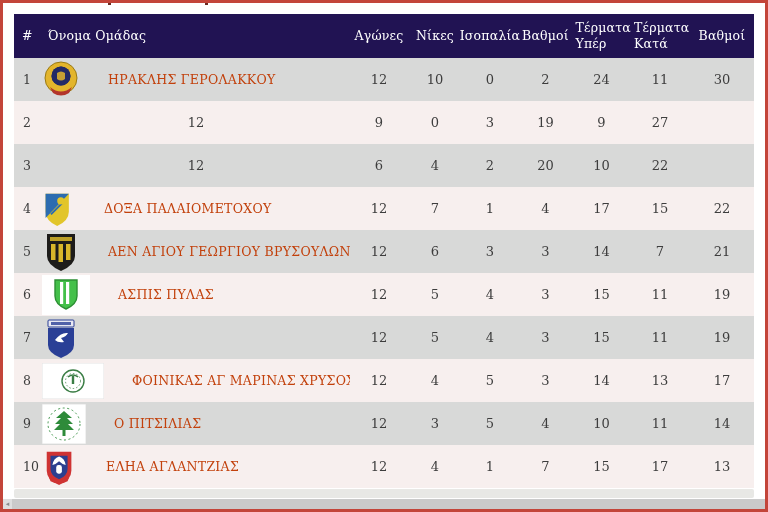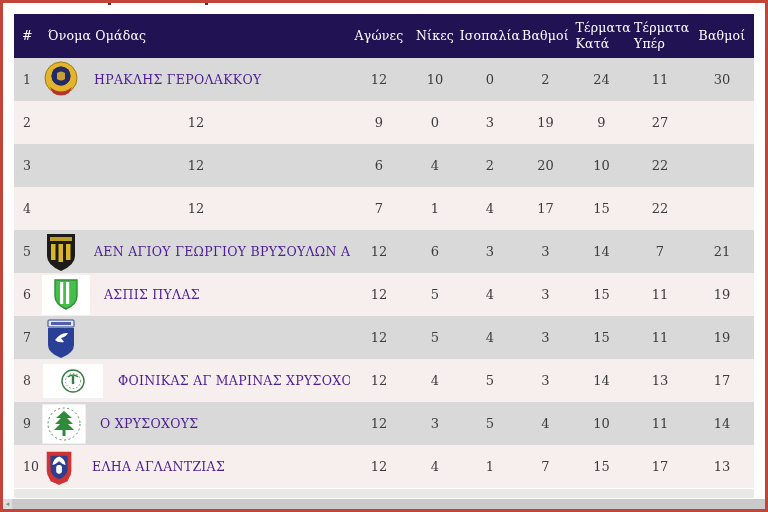--- a/index.html
+++ b/index.html
@@ -64,10 +64,10 @@
     <div class="hc">Ισοπαλία</div>
     <div class="hc">Βαθμοί</div>
     <div class="hc">
-        <span style="display:inline-block;width:52px">Τέρματα Κατά</span>
+        <span style="display:inline-block;width:52px">Τέρματα Υπέρ</span>
       </div>
     <div class="hc">
-        <span style="display:inline-block;width:52px">Τέρματα Υπέρ</span>
+        <span style="display:inline-block;width:52px">Τέρματα Κατά</span>
       </div>
     <div class="hc">Βαθμοί</div>
   </div>

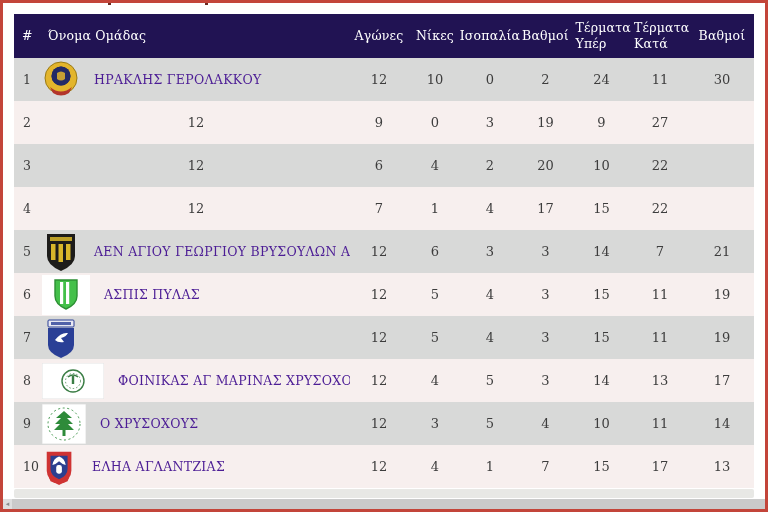--- a/index.html
+++ b/index.html
@@ -32,7 +32,7 @@
   .cell{text-align:center;}
   .cell.pos{text-align:left;padding-left:9px;font-size:12.5px;}
   .cell.team{display:flex;align-items:center;text-align:left;overflow:hidden;}
-  .team-name{margin-left:14px;font-size:12.5px;letter-spacing:.3px;white-space:nowrap;color:#4c1d95;}
+  .team-name{margin-left:28px;font-size:12.5px;letter-spacing:.3px;white-space:nowrap;color:#c2410c;}
   .logo{flex:0 0 auto;display:flex;align-items:center;}
   .track{
     position:absolute;left:14px;top:489px;width:740px;height:9px;

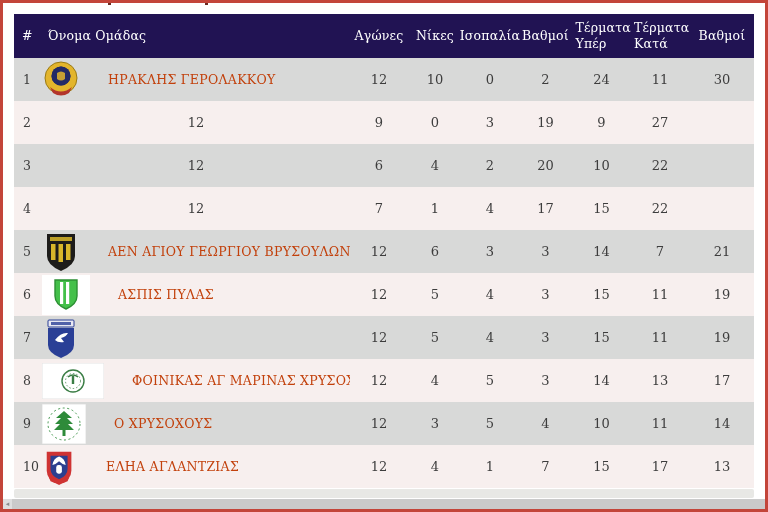--- a/index.html
+++ b/index.html
@@ -120,6 +120,17 @@
 
   <div class="row">
     <div class="cell pos">4</div>
+    <div class="cell team">
+      <span class="logo">
+            <svg width="34" height="42" viewBox="0 0 38 40">
+              <path d="M4 3 h26 v20 q0 10 -13 16 q-13 -6 -13 -16 z" fill="#e2c52a"></path>
+              <path d="M4 3 h26 L4 30 z" fill="#2c6cb0"></path>
+              <path d="M10 26 l12 -12 M8 21 l10 -10" stroke="#2c6cb0" stroke-width="2.2"></path>
+              <circle cx="21" cy="11" r="4" fill="#e2c52a"></circle>
+            </svg>
+          </span>
+      <span class="team-name">ΔΟΞΑ ΠΑΛΑΙΟΜΕΤΟΧΟΥ</span>
+    </div>
     <div class="cell">12</div>
     <div class="cell">7</div>
     <div class="cell">1</div>

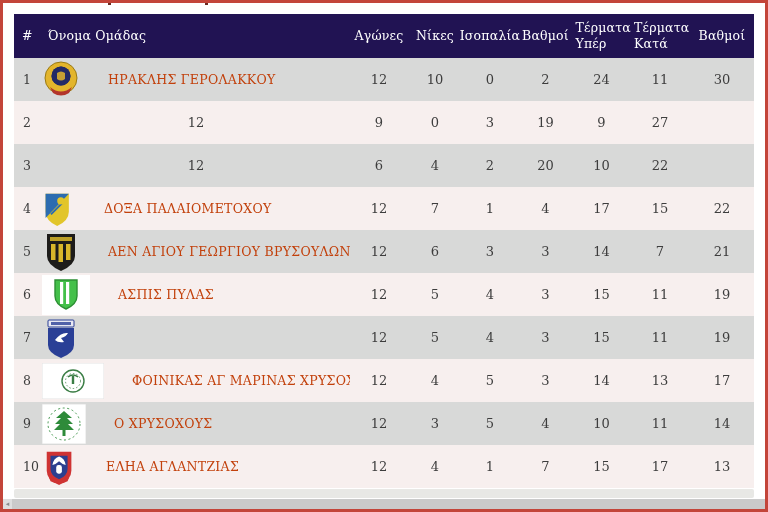--- a/index.html
+++ b/index.html
@@ -241,7 +241,7 @@
               <rect x="20.5" y="26" width="3" height="6" fill="#2e8b3a"></rect>
             </svg>
           </span>
-      <span class="team-name">Ο ΧΡΥΣΟΧΟΥΣ</span>
+      <span class="team-name">Ο ΠΙΤΣΙΛΙΑΣ</span>
     </div>
     <div class="cell">12</div>
     <div class="cell">3</div>

